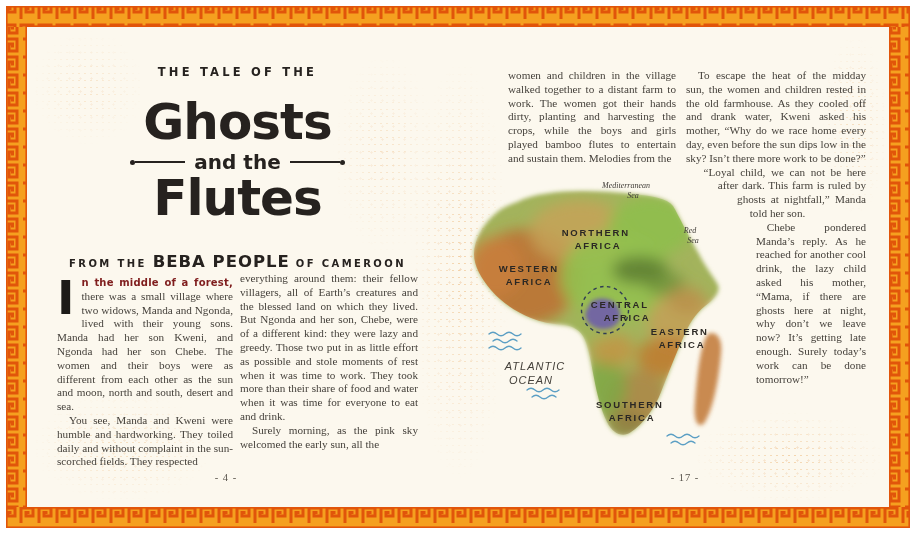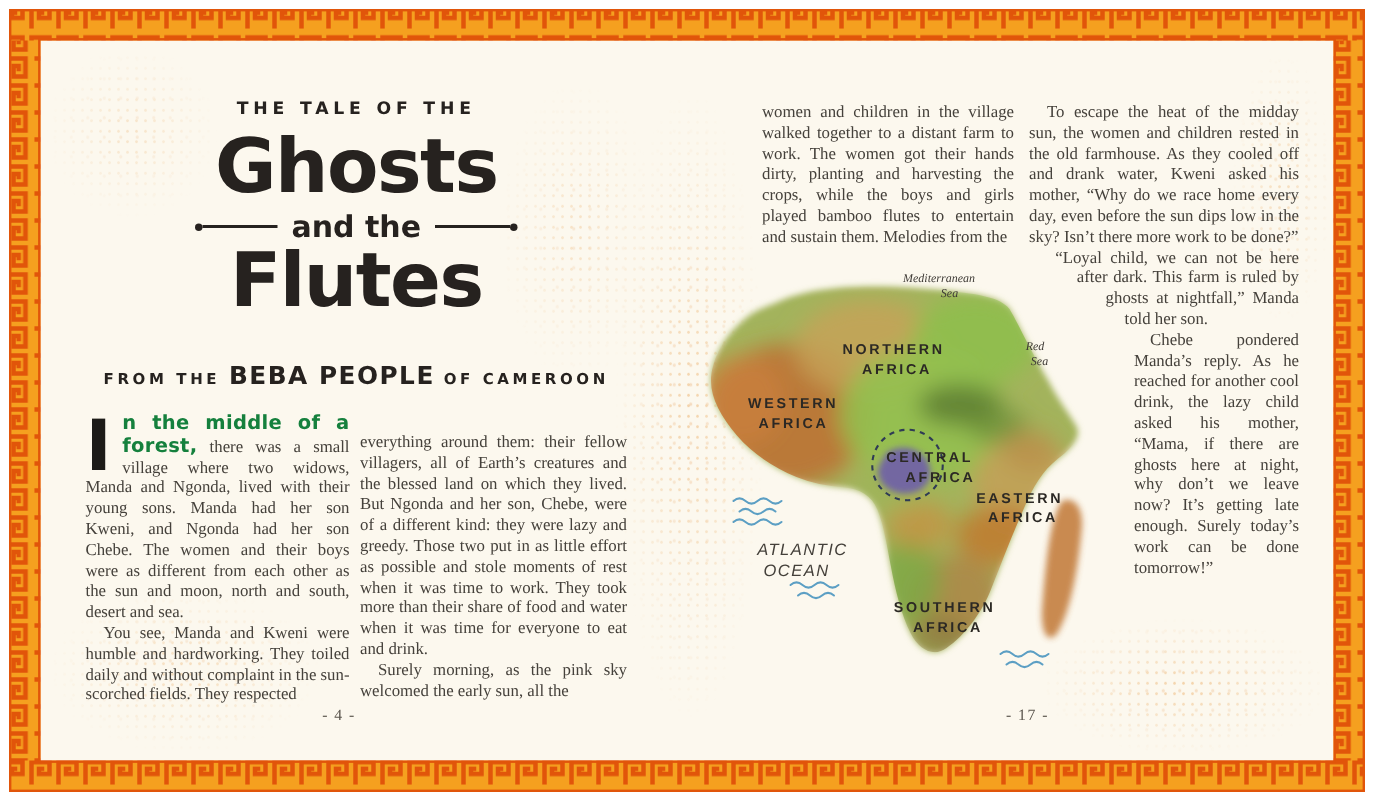--- a/index.html
+++ b/index.html
@@ -21,7 +21,7 @@
   .kicker{margin-top:38px;font-family:"DejaVu Sans", sans-serif;font-weight:bold;
           font-size:11.5px;letter-spacing:3.2px;}
   .big-word{font-family:"DejaVu Sans", sans-serif;font-weight:bold;font-size:50px;
-            line-height:50px;letter-spacing:-1px;margin-top:7px;}
+            line-height:50px;letter-spacing:-1px;margin-top:18px;}
   .divider{display:flex;align-items:center;width:215px;margin:4px auto 0 auto;height:22px;}
   .divider .dot{width:5px;height:5px;border-radius:50%;background:#26221F;flex:0 0 auto;}
   .divider .rule{flex:1 1 auto;height:2px;background:#26221F;}

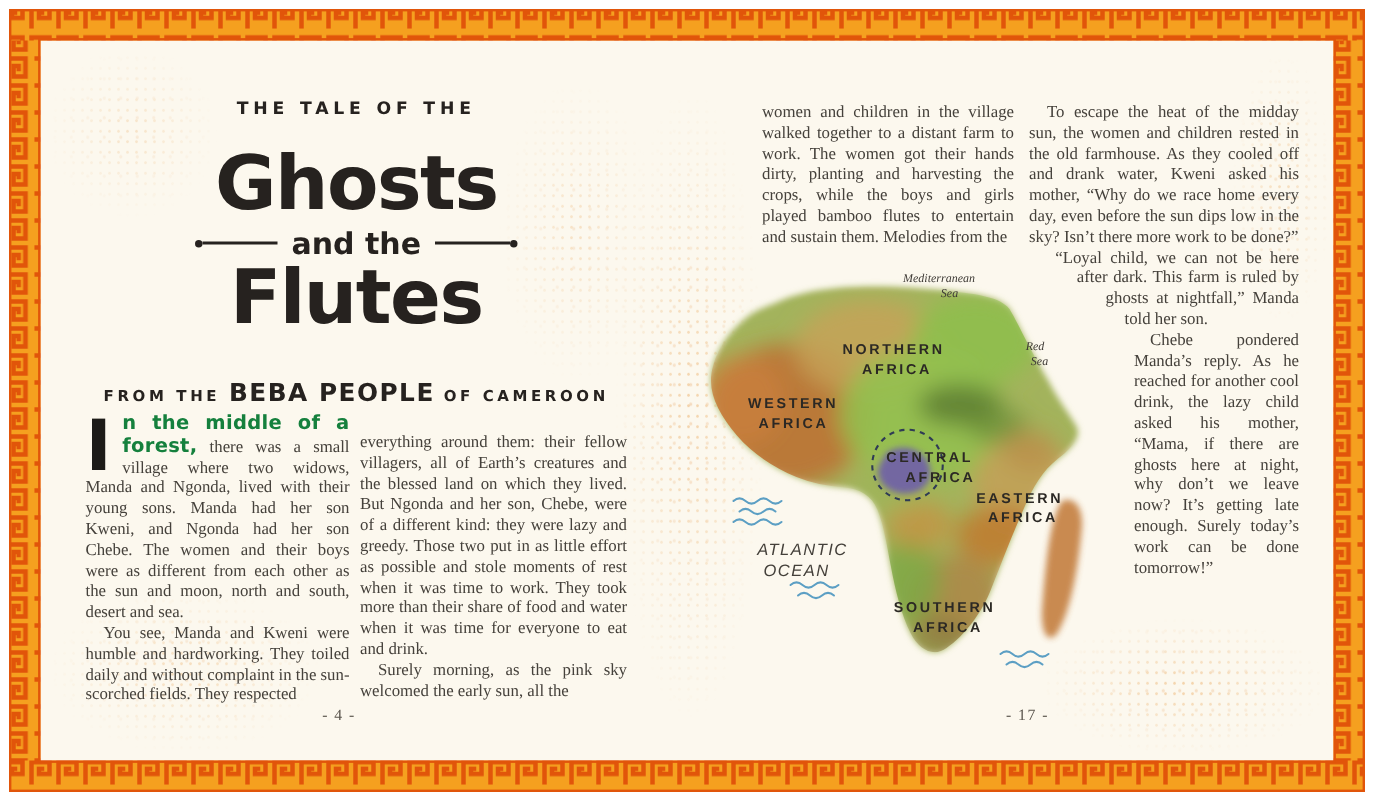--- a/index.html
+++ b/index.html
@@ -38,8 +38,8 @@
   .bodycol p.indent{text-indent:12px;}
   .dropcap{float:left;font-family:"DejaVu Sans", sans-serif;font-weight:bold;
            font-size:47px;line-height:40px;margin:2px 7px 0 0;color:#1D1B18;}
-  .lead{font-family:"DejaVu Sans", sans-serif;font-weight:bold;font-size:13px;
-        letter-spacing:0.2px;color:#15803d;}
+  .lead{font-family:"DejaVu Sans", sans-serif;font-weight:bold;font-size:10px;
+        letter-spacing:0.2px;color:#7f1d1d;}
   .col-l1{left:57px;top:276px;width:176px;}
   .col-l2{left:240px;top:289px;width:178px;}
   .col-r1{left:508px;top:69px;width:168px;}

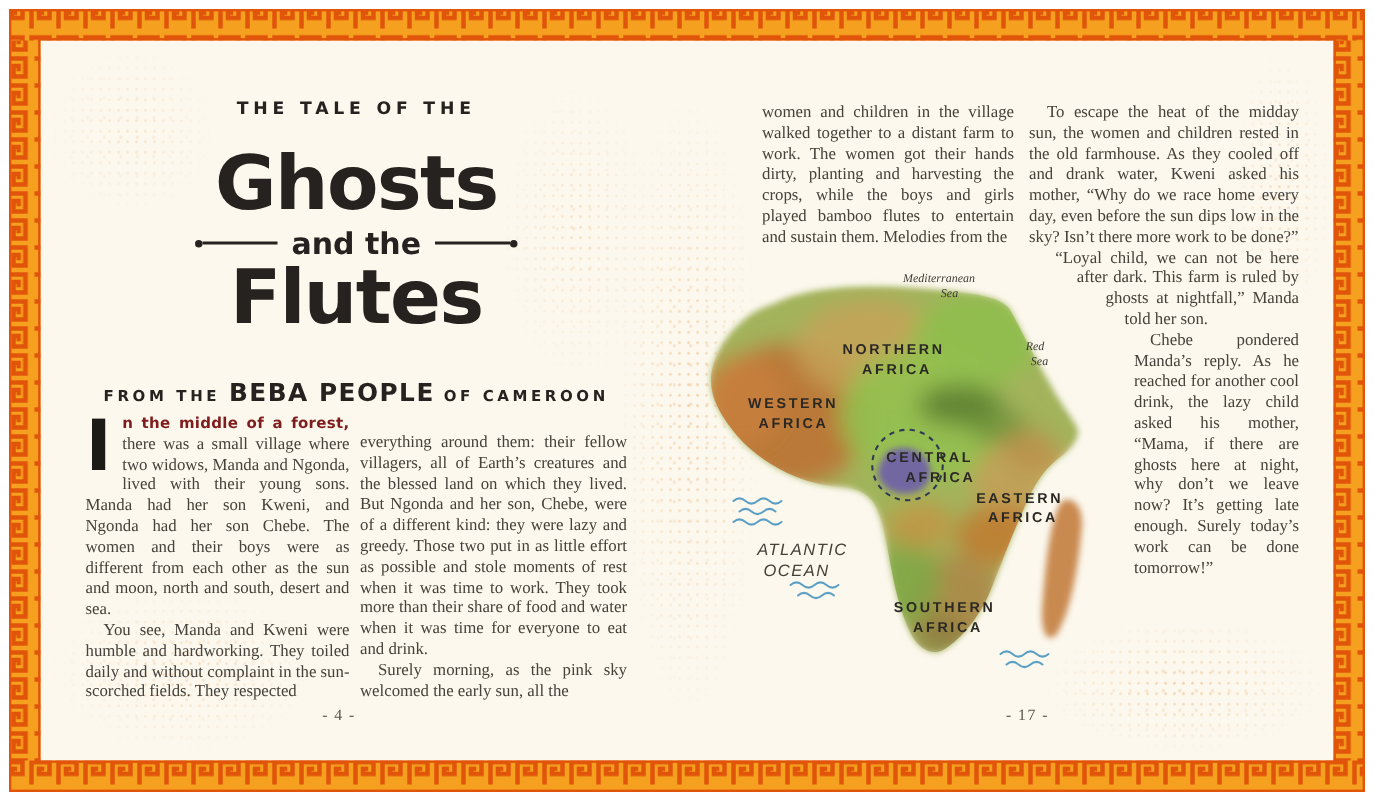--- a/index.html
+++ b/index.html
@@ -41,7 +41,7 @@
   .lead{font-family:"DejaVu Sans", sans-serif;font-weight:bold;font-size:10px;
         letter-spacing:0.2px;color:#7f1d1d;}
   .col-l1{left:57px;top:276px;width:176px;}
-  .col-l2{left:240px;top:289px;width:178px;}
+  .col-l2{left:240px;top:272px;width:178px;}
   .col-r1{left:508px;top:69px;width:168px;}
   .col-r2{left:686px;top:69px;width:180px;}
   .map-wrap-shape{float:left;width:70px;height:390px;

